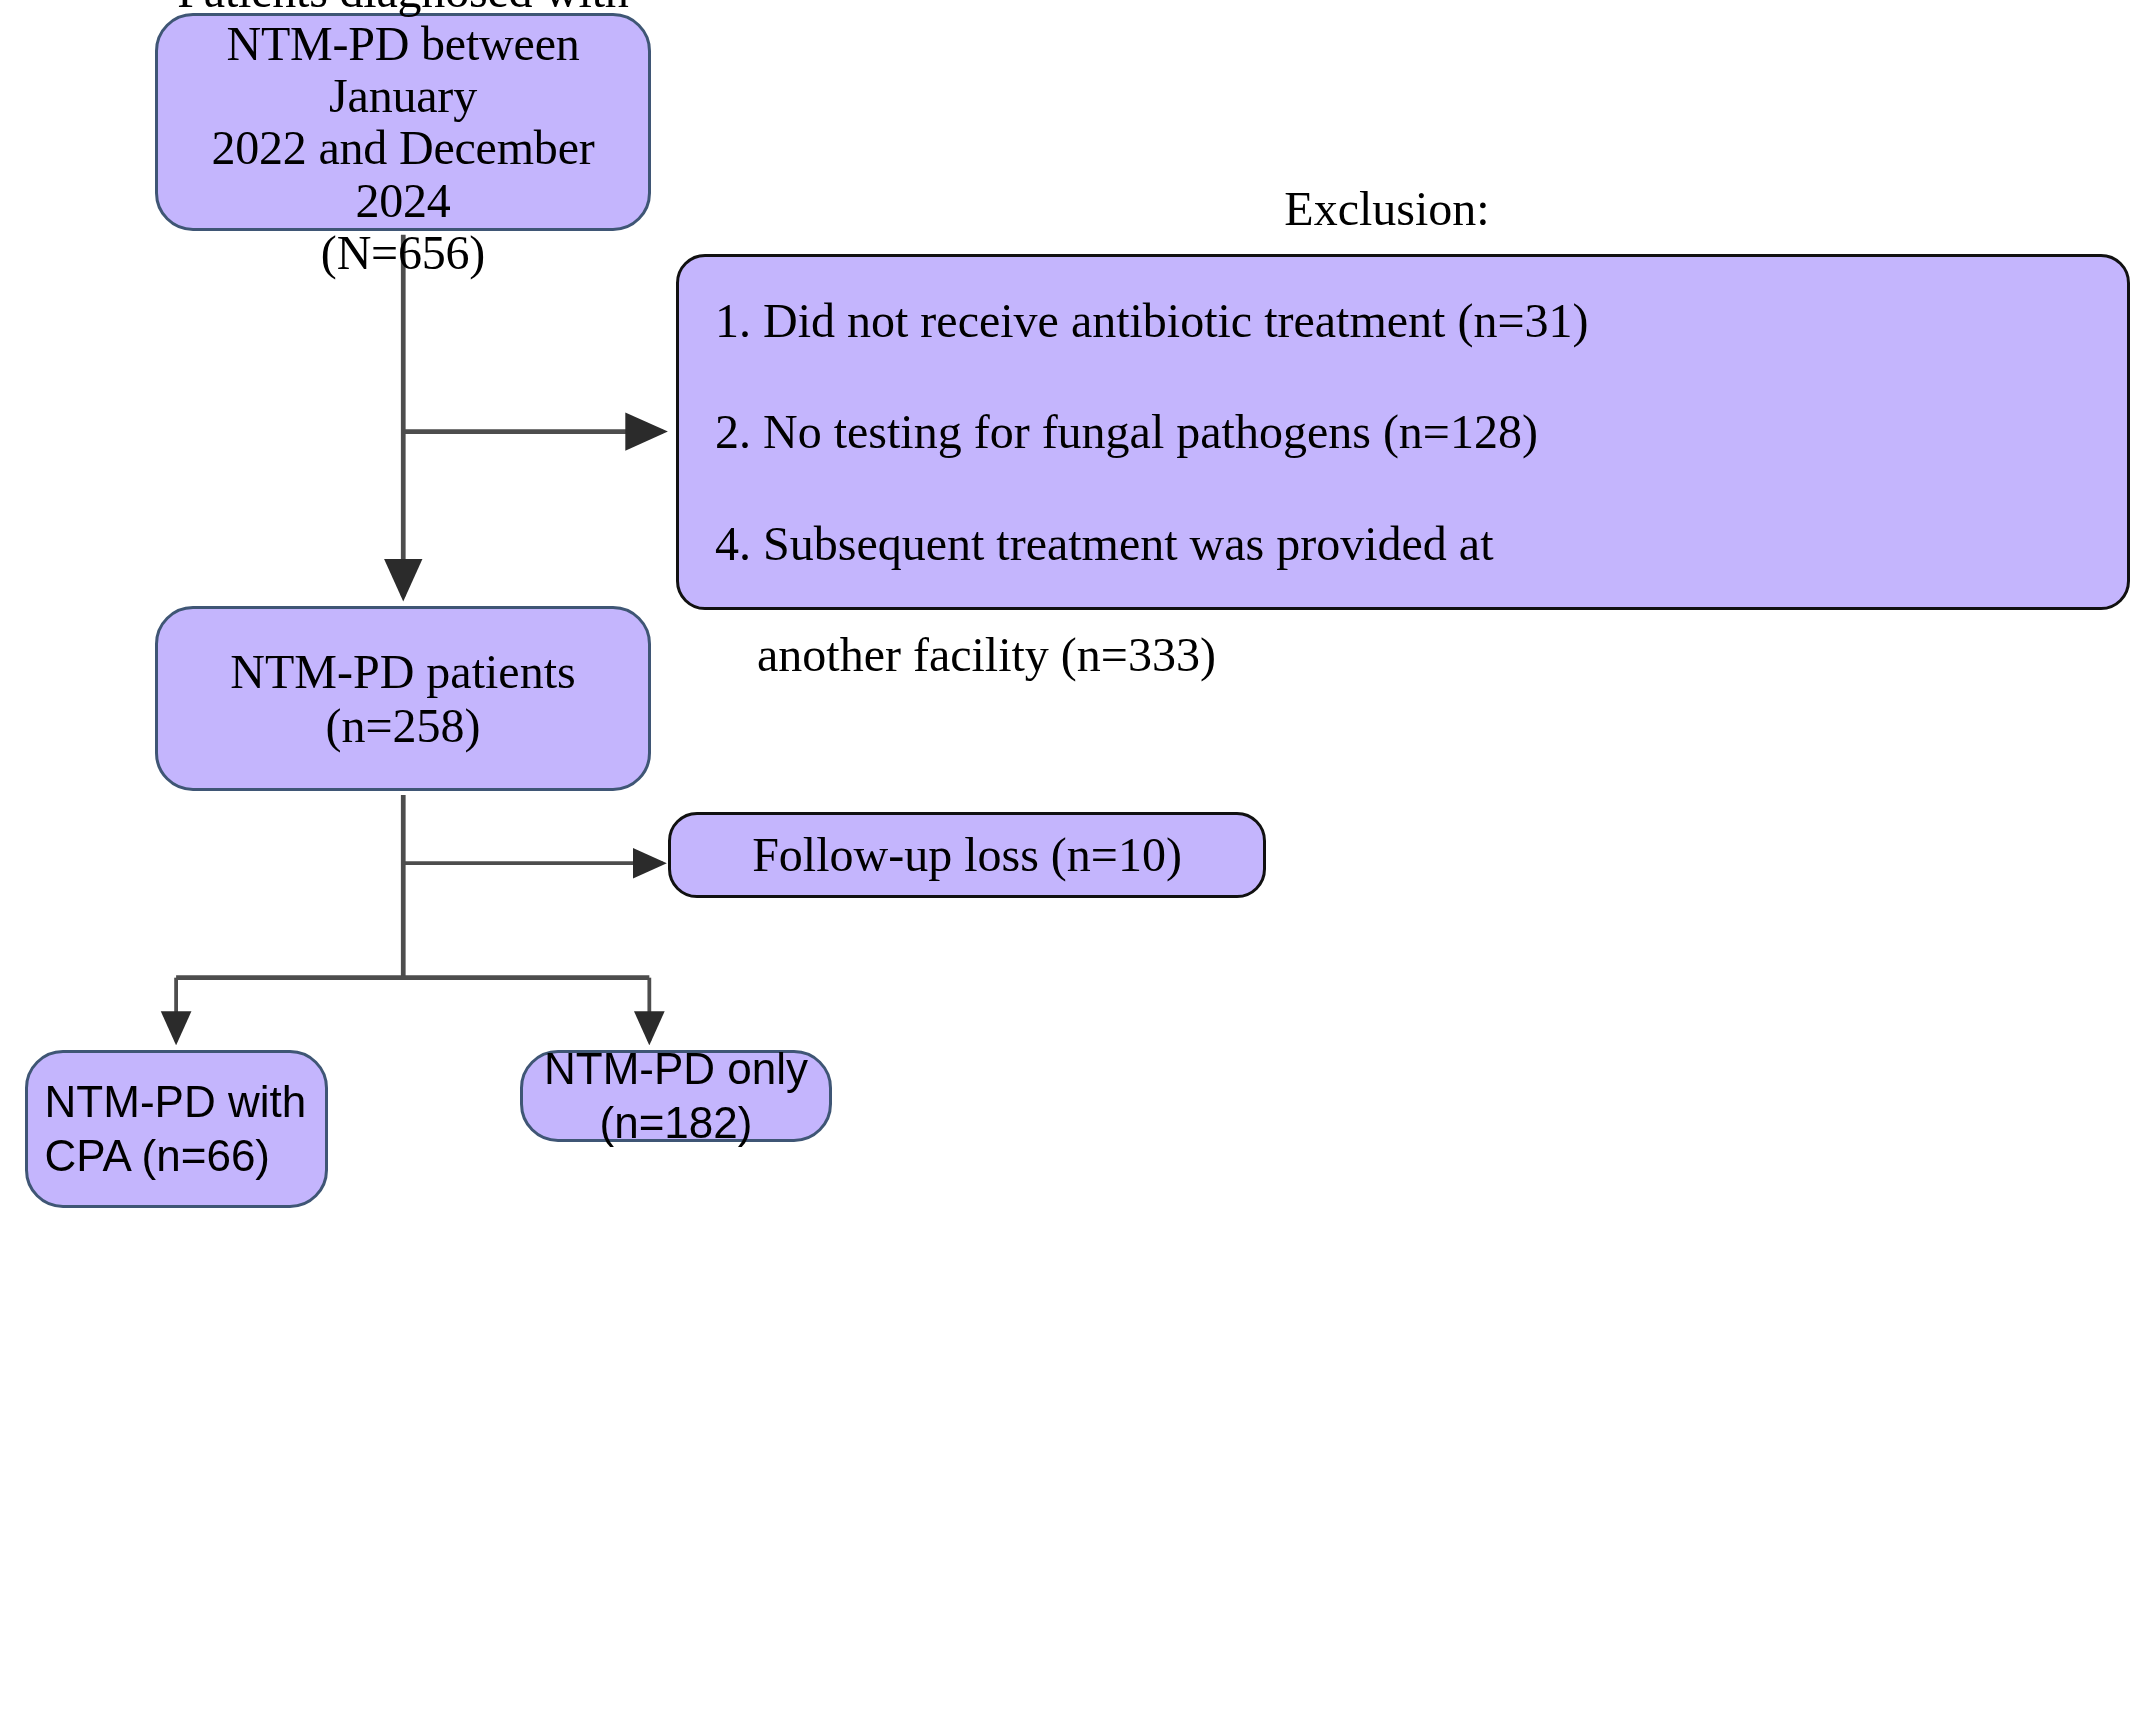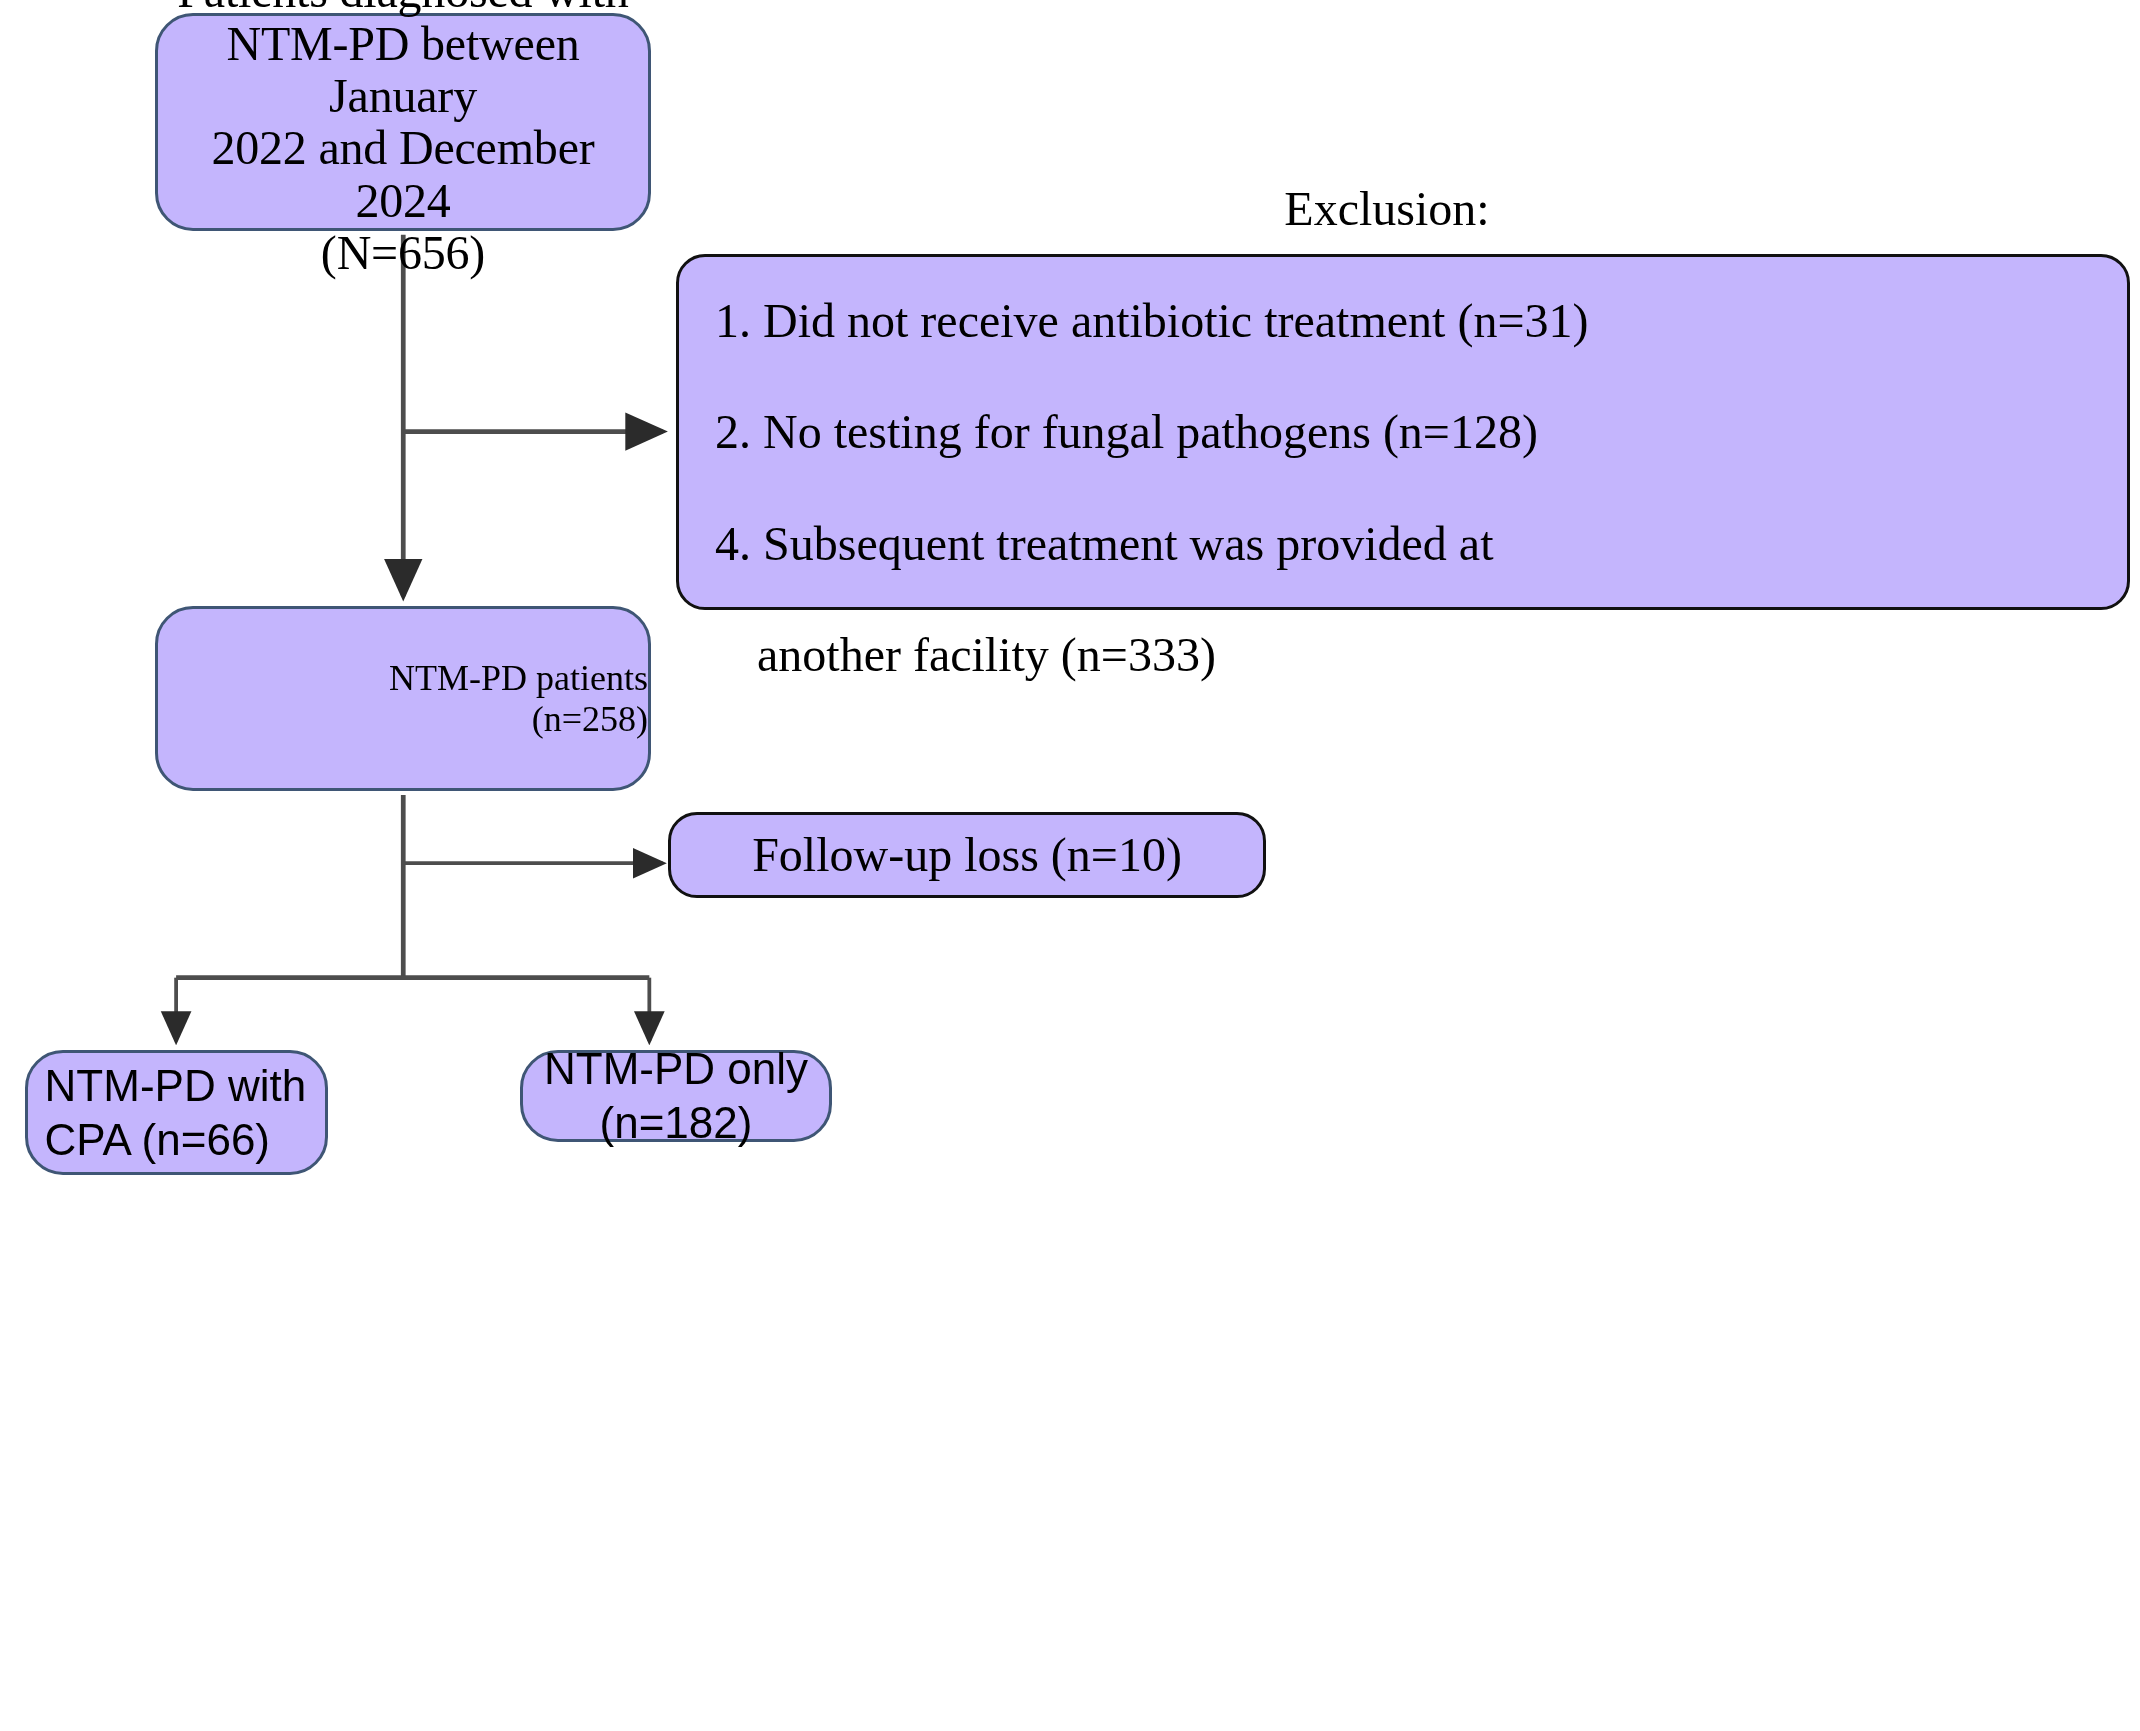--- a/index.html
+++ b/index.html
@@ -113,9 +113,9 @@
     width: 496px; height: 185px;
   }
   #node-cohort .node-text {
-    font-size: 36px;
+    font-size: 48px;
     line-height: 1.12;
-    text-align: right;
+    text-align: center;
   }
 
   #node-followup {

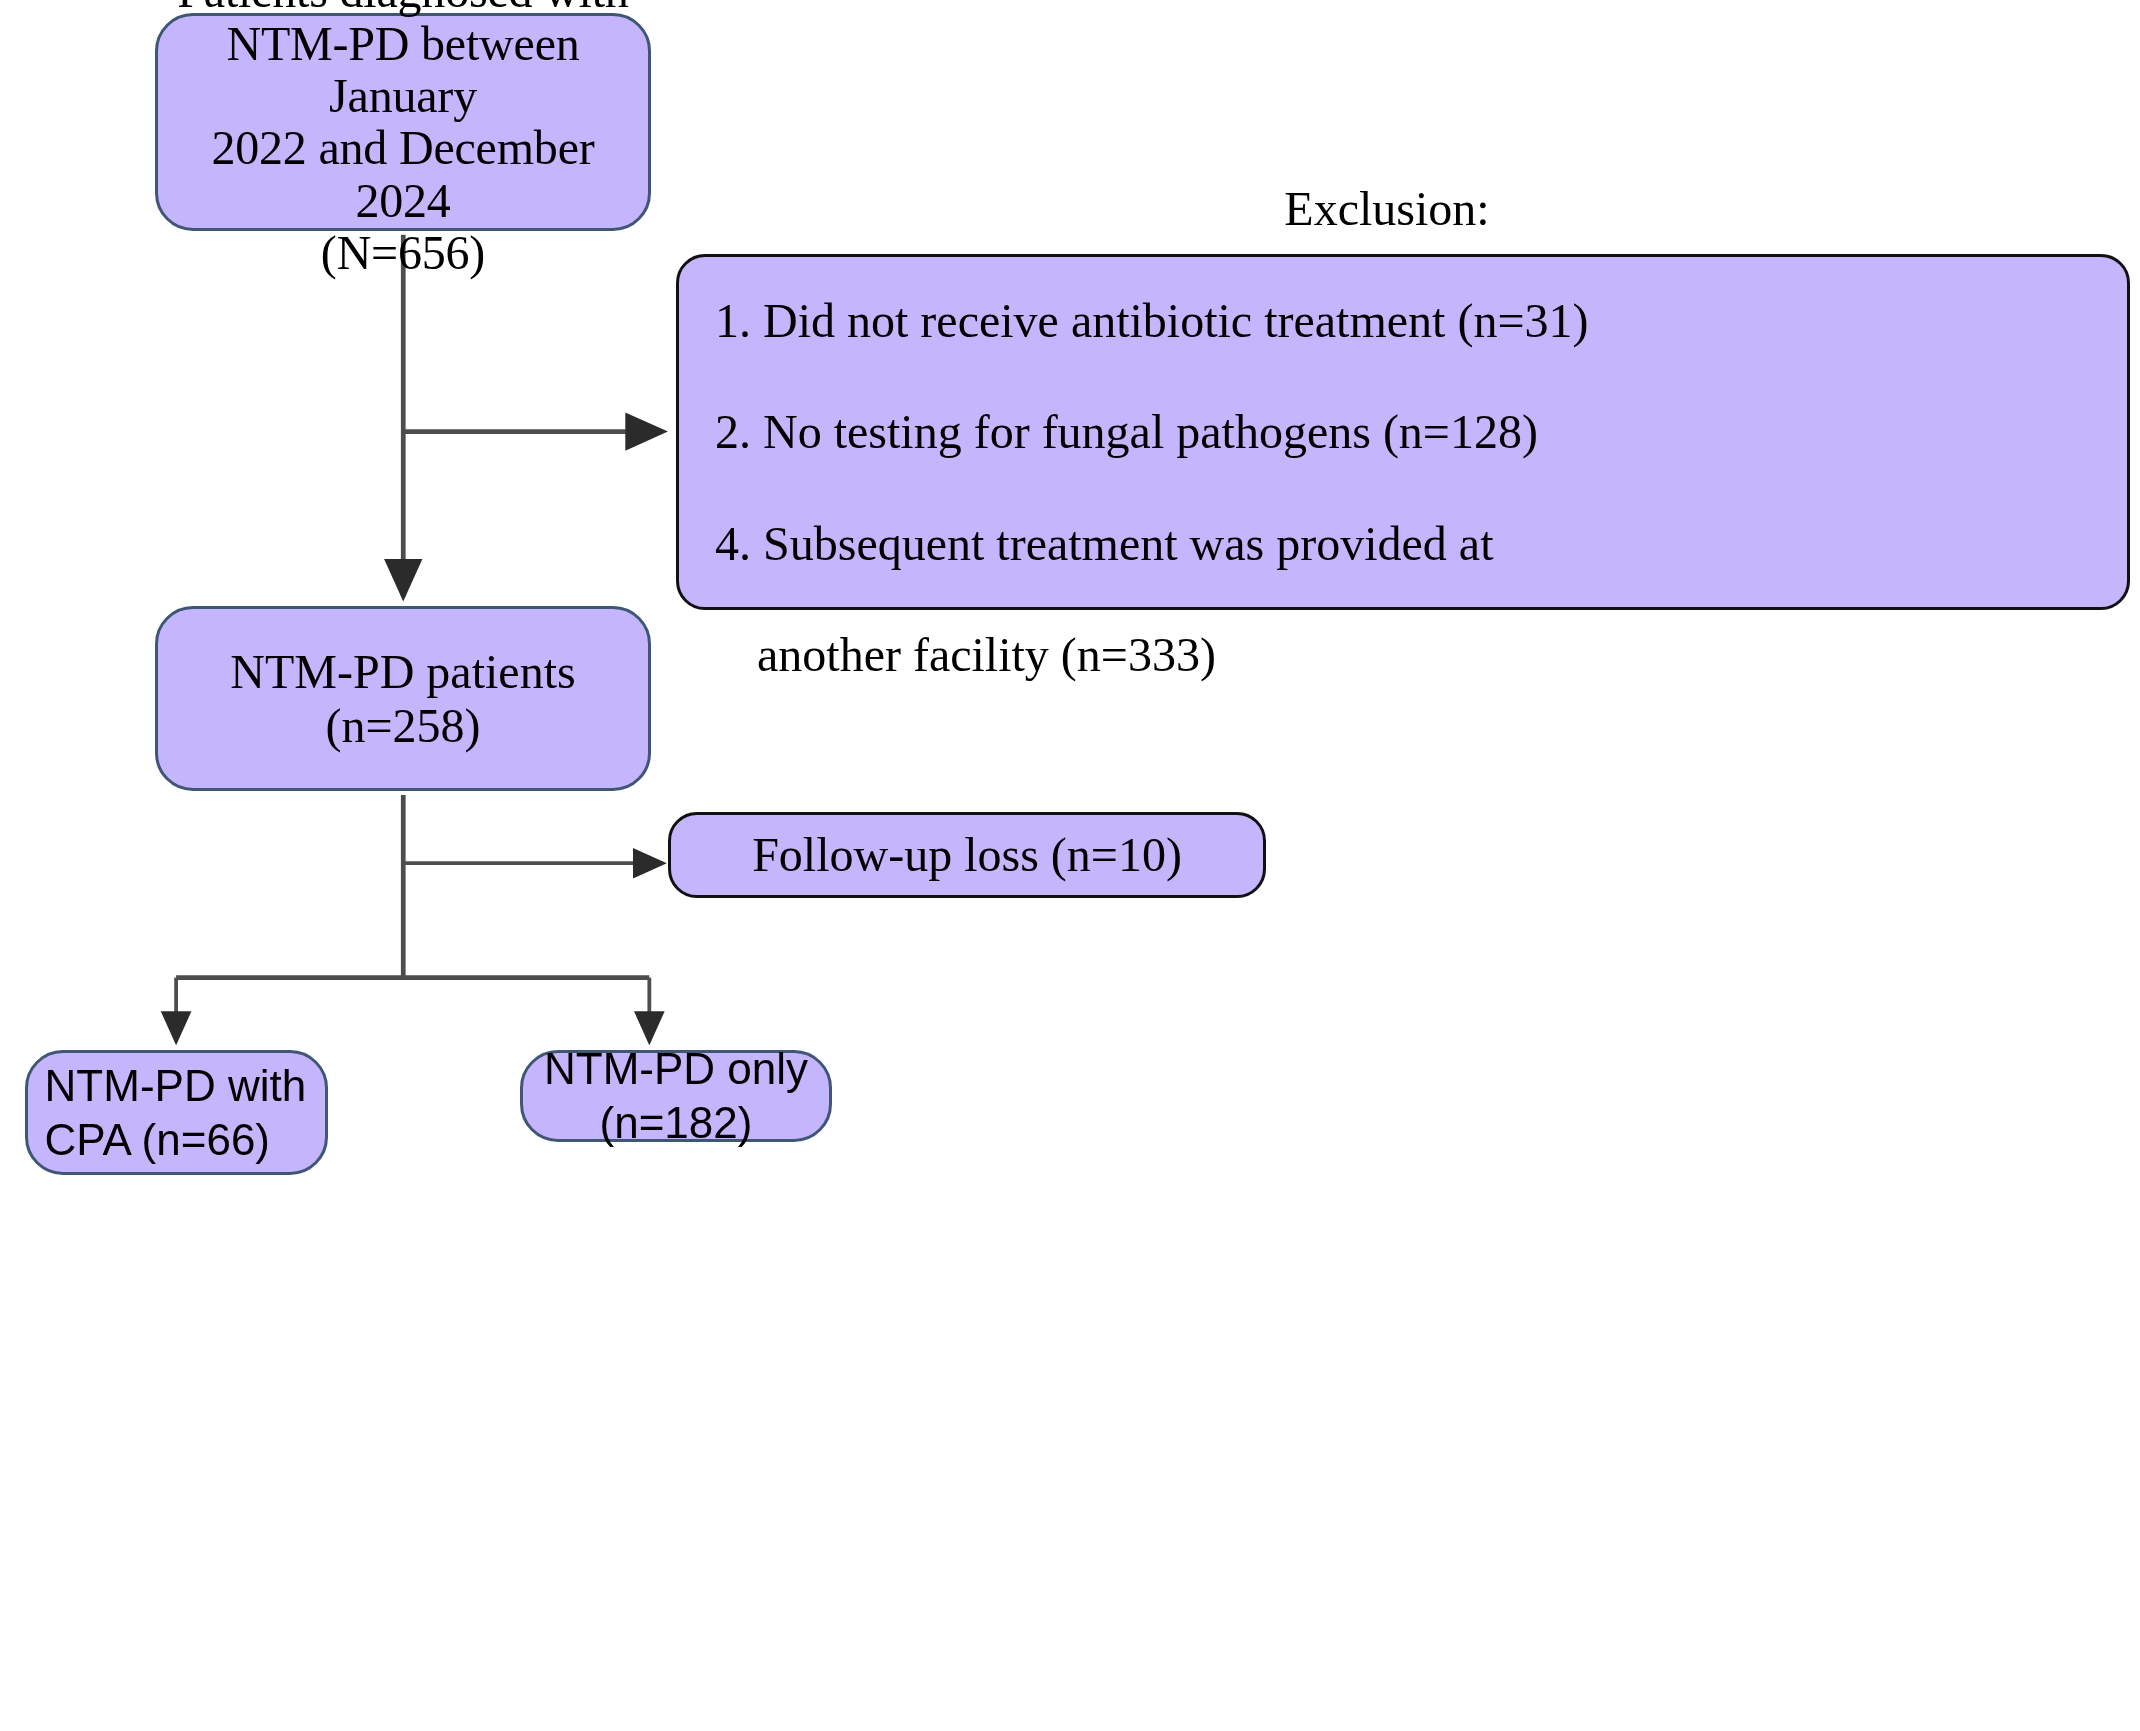--- a/index.html
+++ b/index.html
@@ -130,7 +130,7 @@
 
   #node-cpa {
     left: 24.6px;   top: 1050px;
-    width: 303px; height: 125px;
+    width: 303px; height: 158px;
     justify-content: flex-start;
   }
   #node-cpa .node-text {

